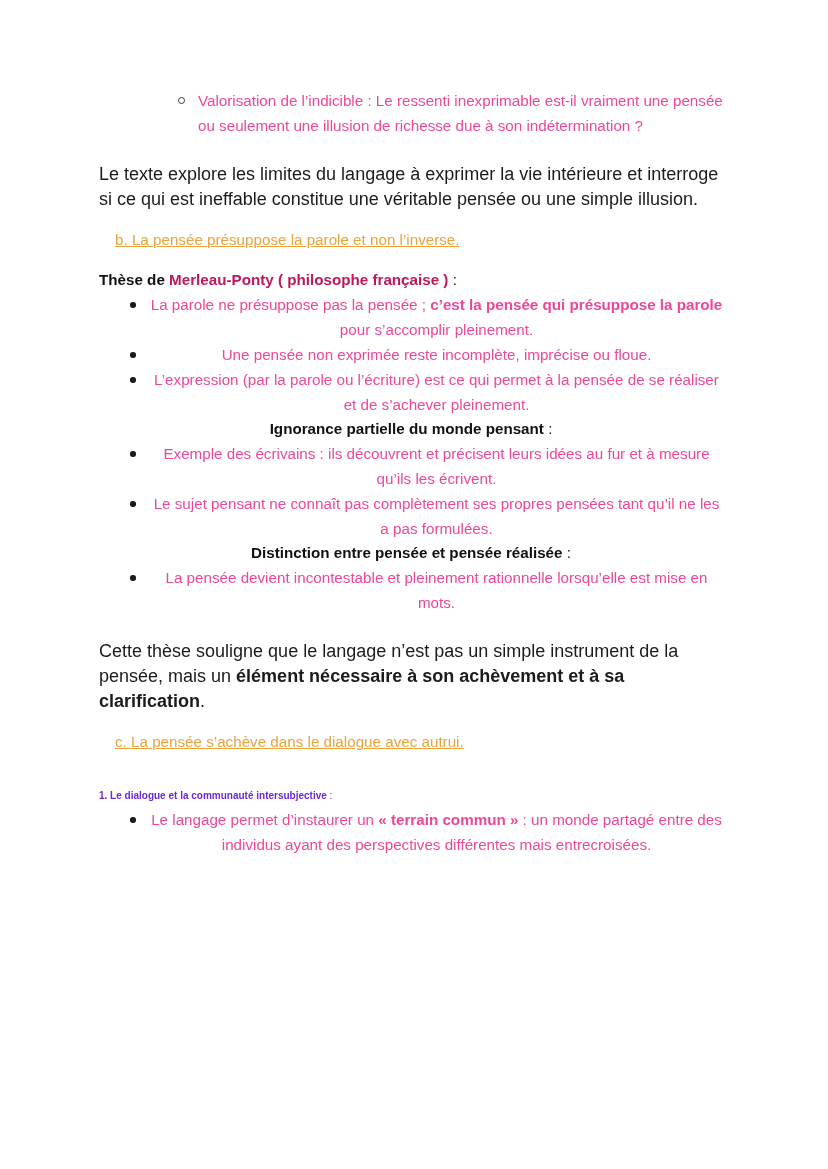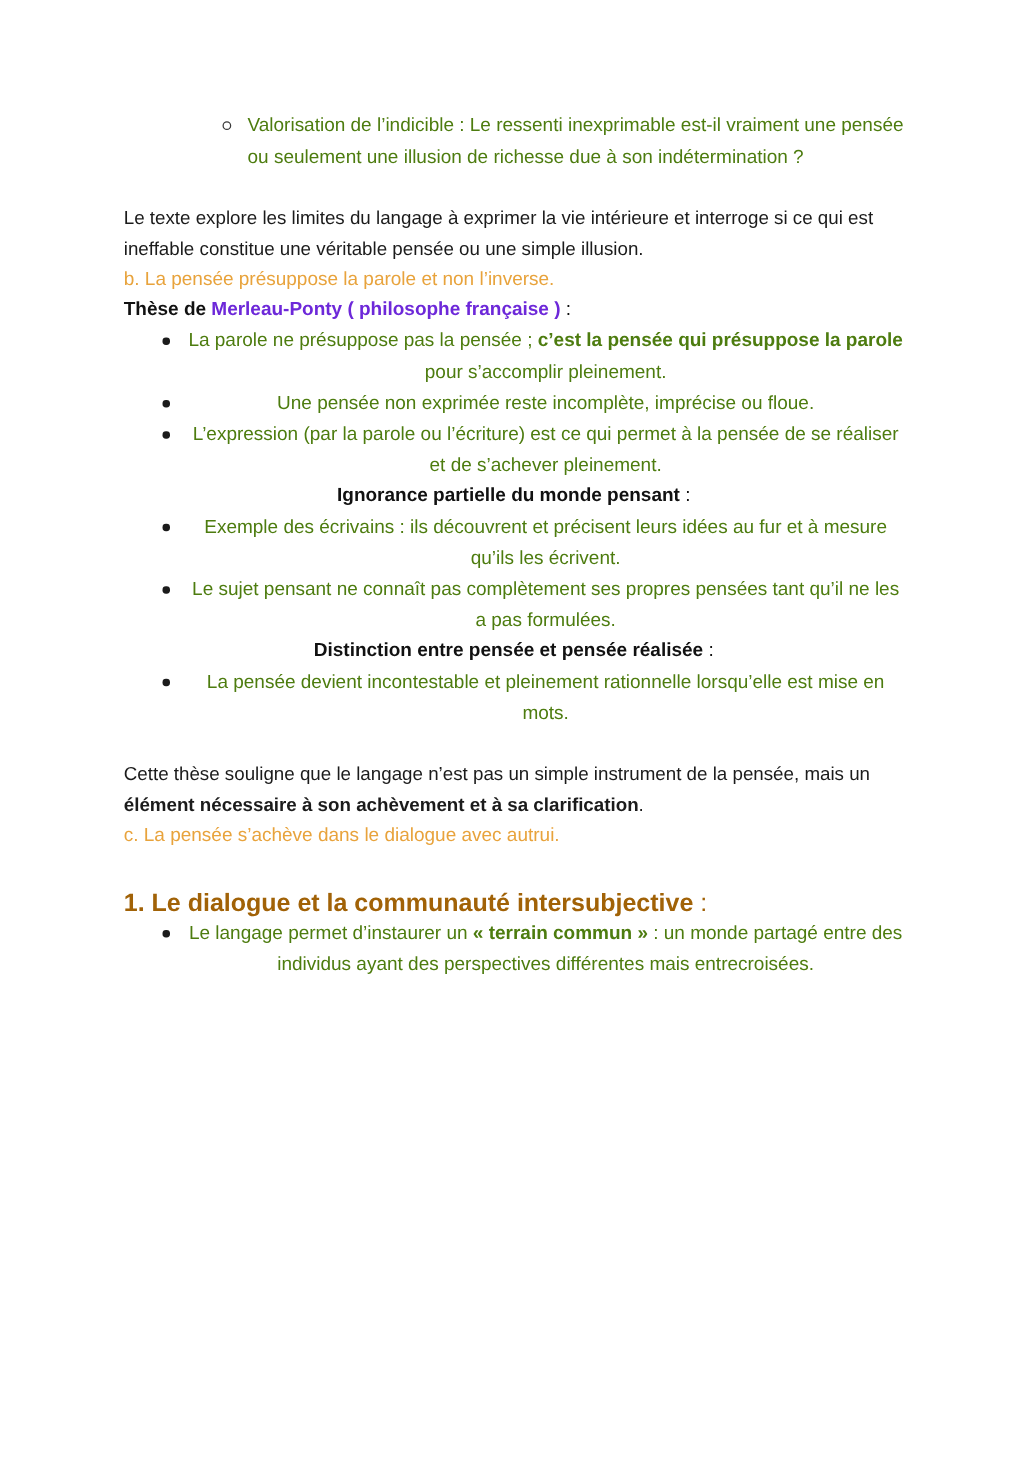--- a/index.html
+++ b/index.html
@@ -77,7 +77,7 @@
     position: relative;
     font-size: 15.2px;
     line-height: 25px;
-    color: #4d7c0f;
+    color: #ec4899;
   }
 
   

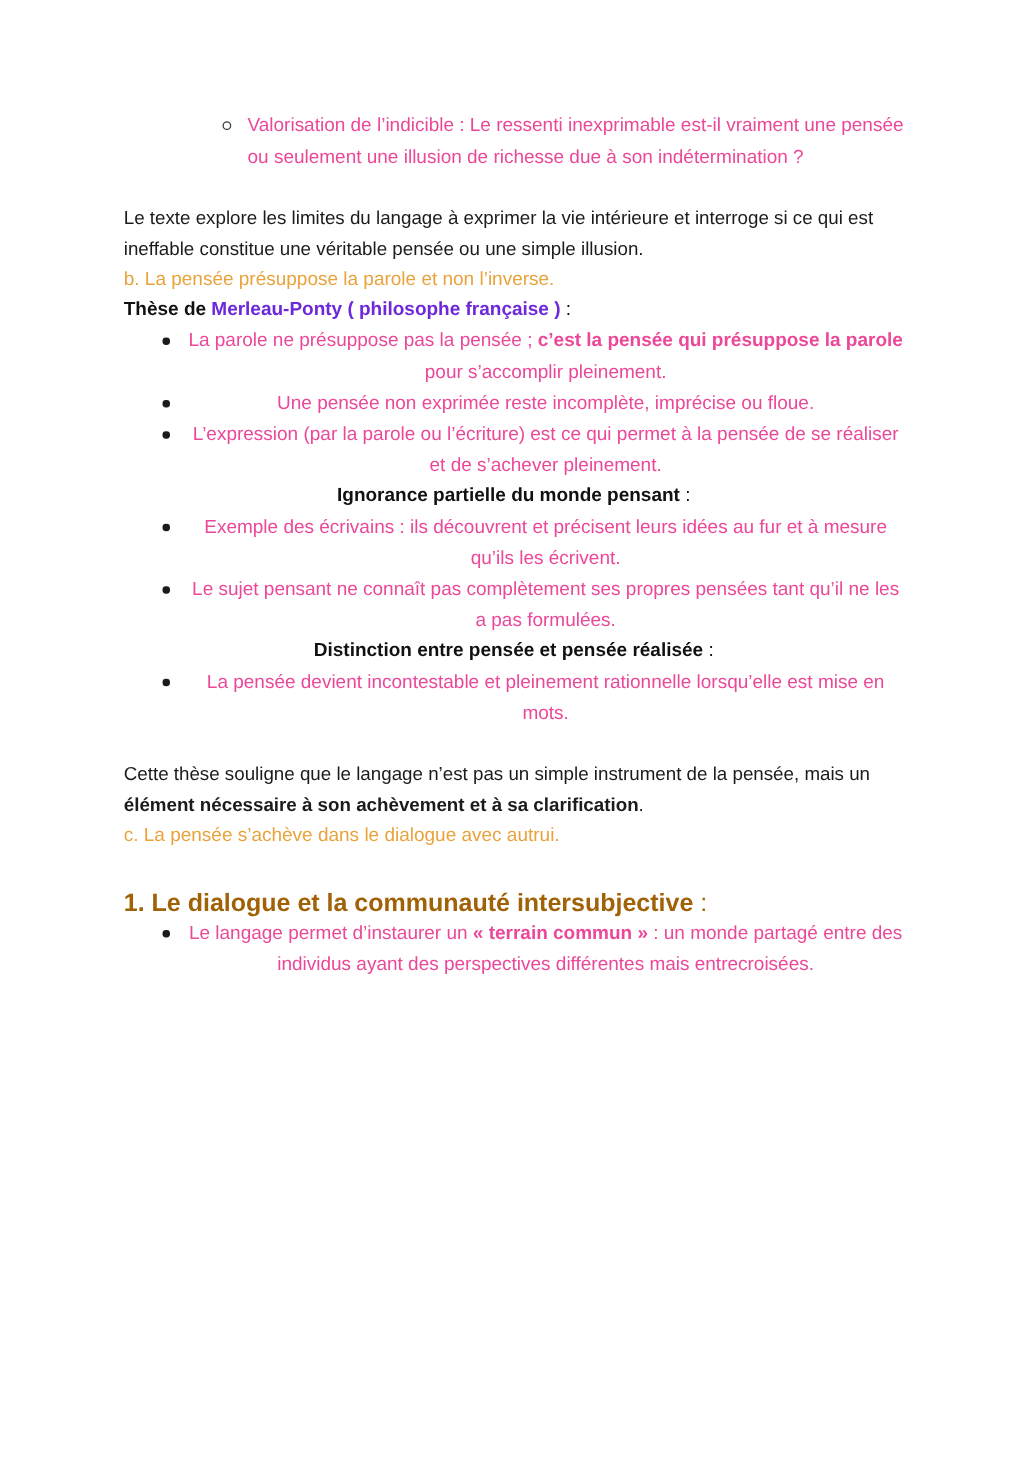--- a/index.html
+++ b/index.html
@@ -28,7 +28,7 @@
 
   
   .para {
-    font-size: 15px;
+    font-size: 18px;
     line-height: 25px;
     color: #1b1b1b;
     margin: 0;

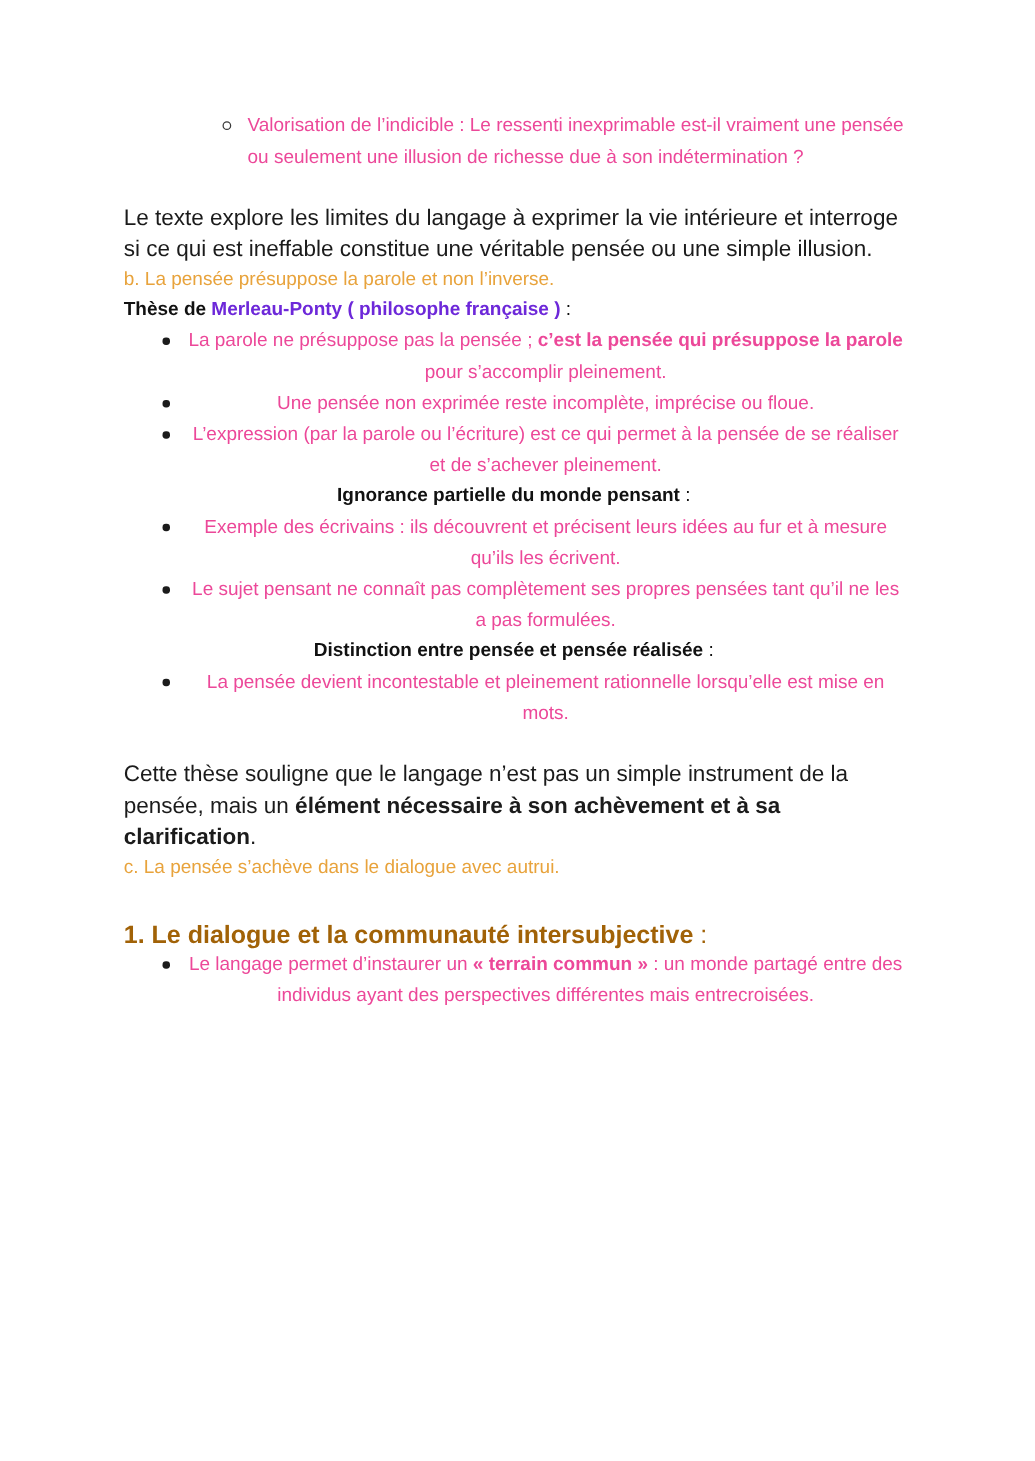--- a/index.html
+++ b/index.html
@@ -43,7 +43,8 @@
     line-height: 24px;
     color: #e8a33c;
     font-weight: 400;
-    margin: 0;
+    margin: 16px;
+    text-decoration: underline;
   }
 
   .heading-bold {

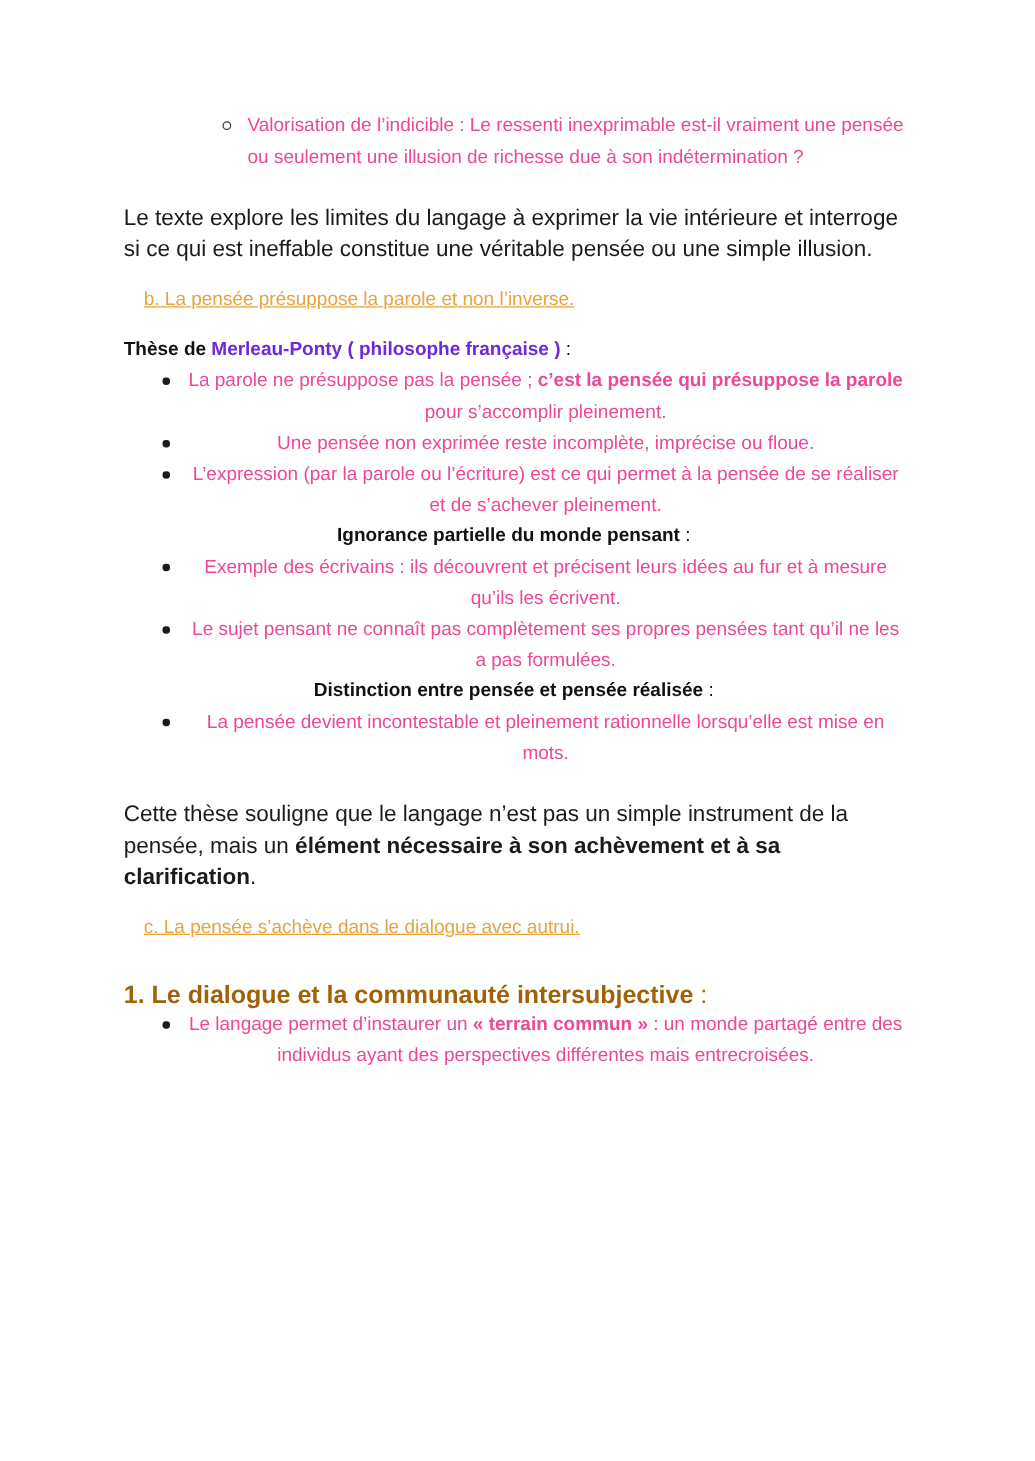--- a/index.html
+++ b/index.html
@@ -63,7 +63,7 @@
     margin: 0;
   }
 
-  .red { color: #6d28d9; }
+  .red { color: #be185d; }
   .bold { font-weight: bold; }
   .thin-colon { font-weight: 400; }
 

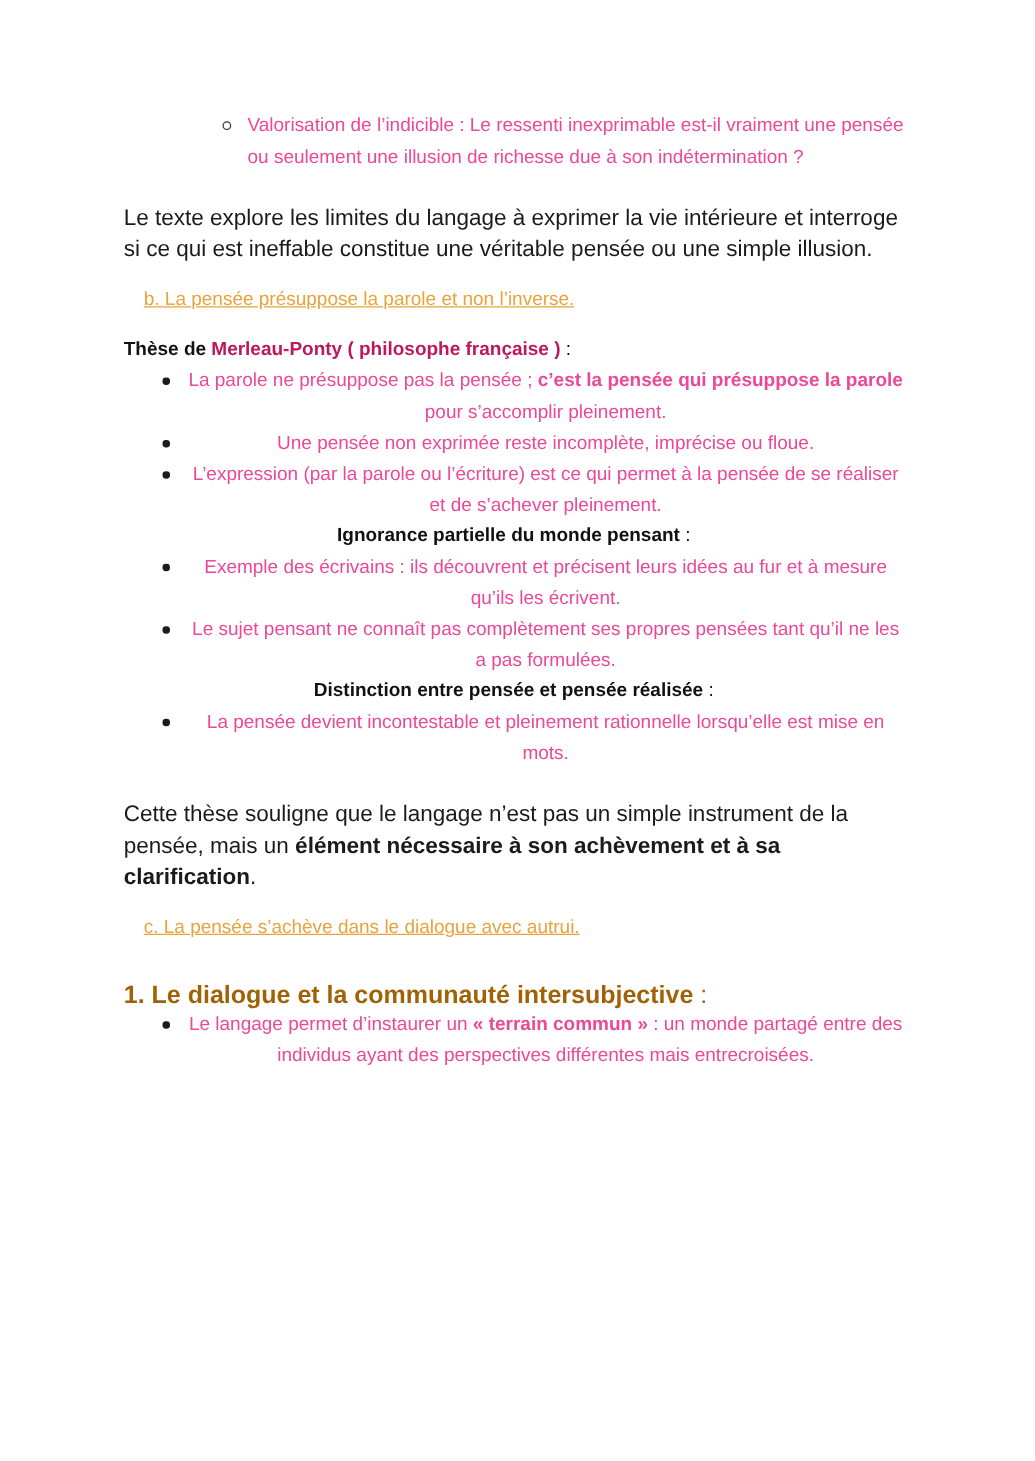--- a/index.html
+++ b/index.html
@@ -56,10 +56,10 @@
   }
 
   .heading-numbered {
-    font-size: 20px;
+    font-size: 10px;
     line-height: 22px;
     font-weight: bold;
-    color: #a16207;
+    color: #6d28d9;
     margin: 0;
   }
 

